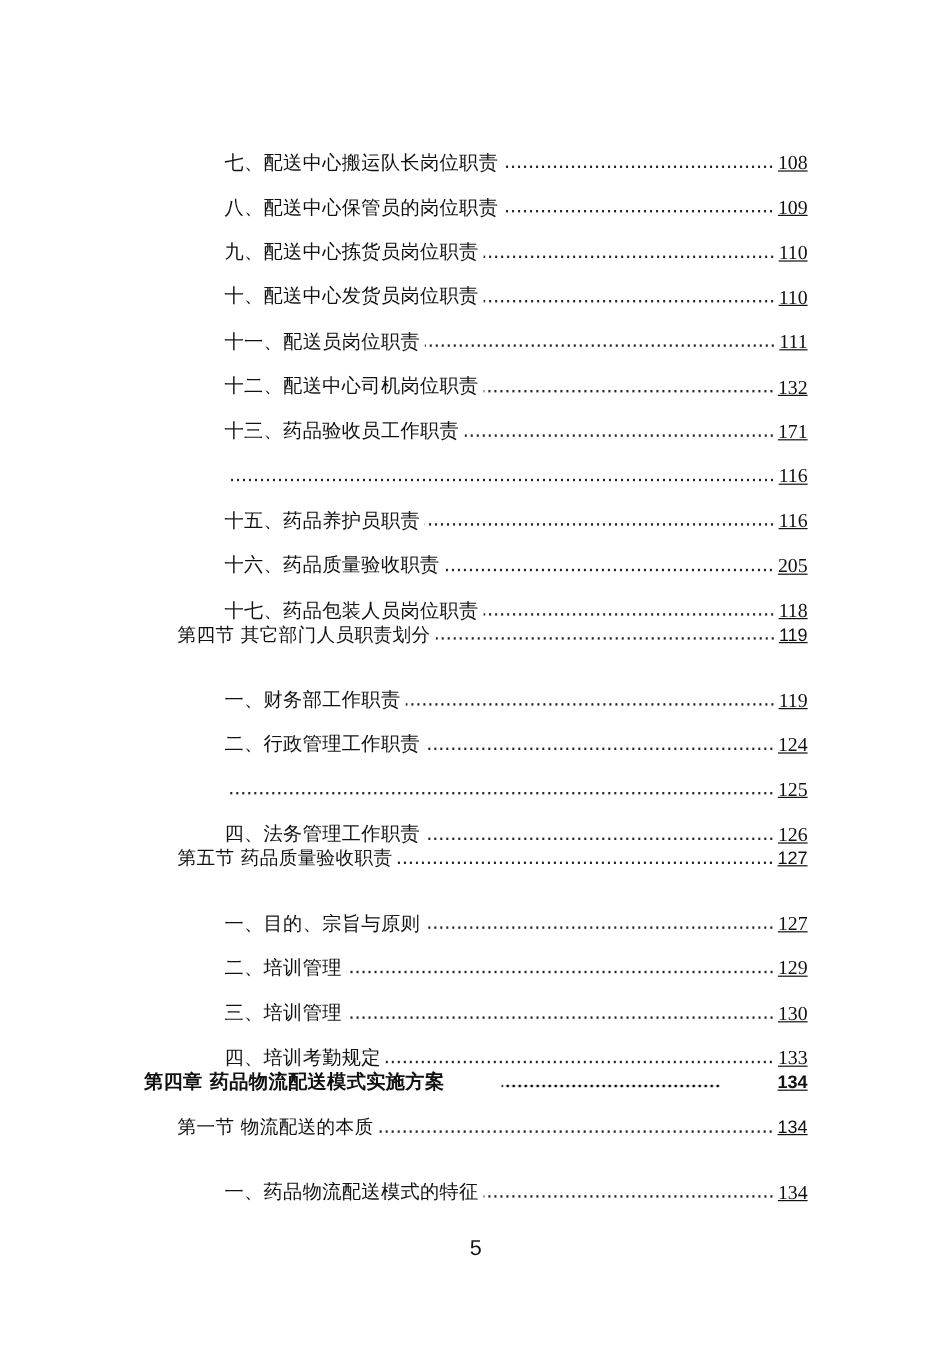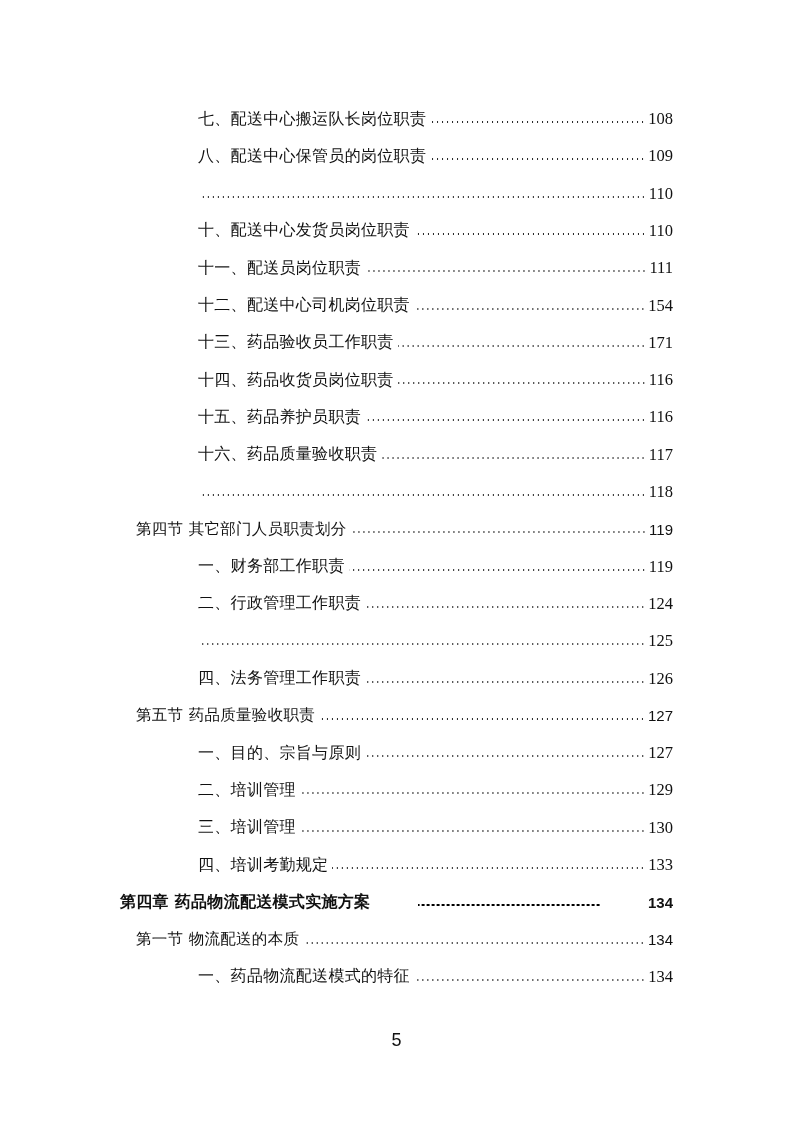--- a/index.html
+++ b/index.html
@@ -15,7 +15,7 @@
       font-size: 16px;
       white-space: nowrap;
     }
-    .row.lvl-item { left: 198px; }
+    .row.lvl-item { left: 187px; margin-top: 17px; }
     .row.lvl-section { left: 136px; font-family: "DejaVu Sans", "Liberation Sans", sans-serif; font-size: 15.5px; text-align: center; }
     .row.lvl-chapter { left: 120px; font-family: "DejaVu Sans", "Liberation Sans", sans-serif; font-weight: bold; font-size: 16px; gap: 44px; }
     .label { flex: 0 0 auto; letter-spacing: 0.3px; }

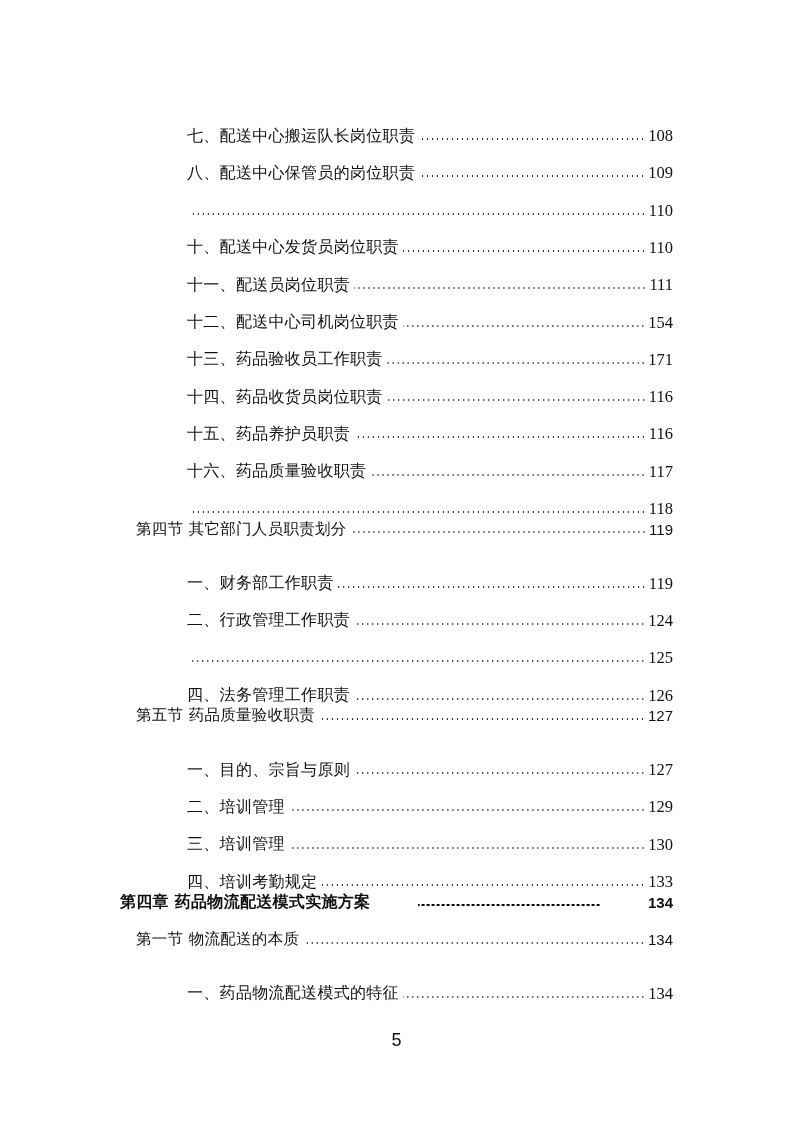--- a/index.html
+++ b/index.html
@@ -31,7 +31,7 @@
       background-position: right center;
     }
     .lvl-chapter .leader { background-image: radial-gradient(circle, #000 1.2px, transparent 1.4px); }
-    .page { flex: 0 0 auto; font-family: "Liberation Serif", "DejaVu Serif", serif; font-size: 16.5px; }
+    .page { flex: 0 0 auto; font-family: "Liberation Serif", "DejaVu Serif", serif; font-size: 16.5px; text-decoration: underline; }
     .lvl-section .page, .lvl-chapter .page { font-family: "Liberation Sans", "DejaVu Sans", sans-serif; font-size: 15px; }
     .lvl-chapter .page { font-weight: bold; }
     .page-number {

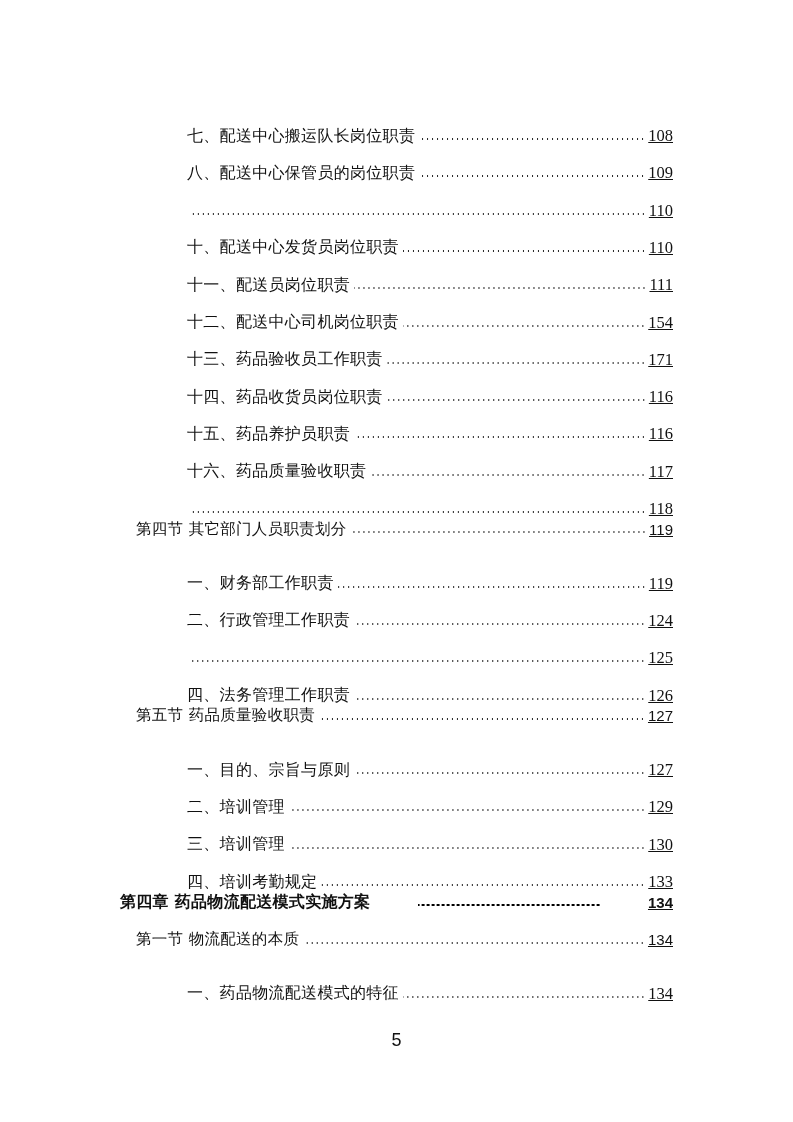--- a/index.html
+++ b/index.html
@@ -58,6 +58,7 @@
     <span class="page">109</span>
   </div>
   <div class="row lvl-item" style="top:74.6px">
+    <span class="label">九、配送中心拣货员岗位职责</span>
     <span class="leader"></span>
     <span class="page">110</span>
   </div>

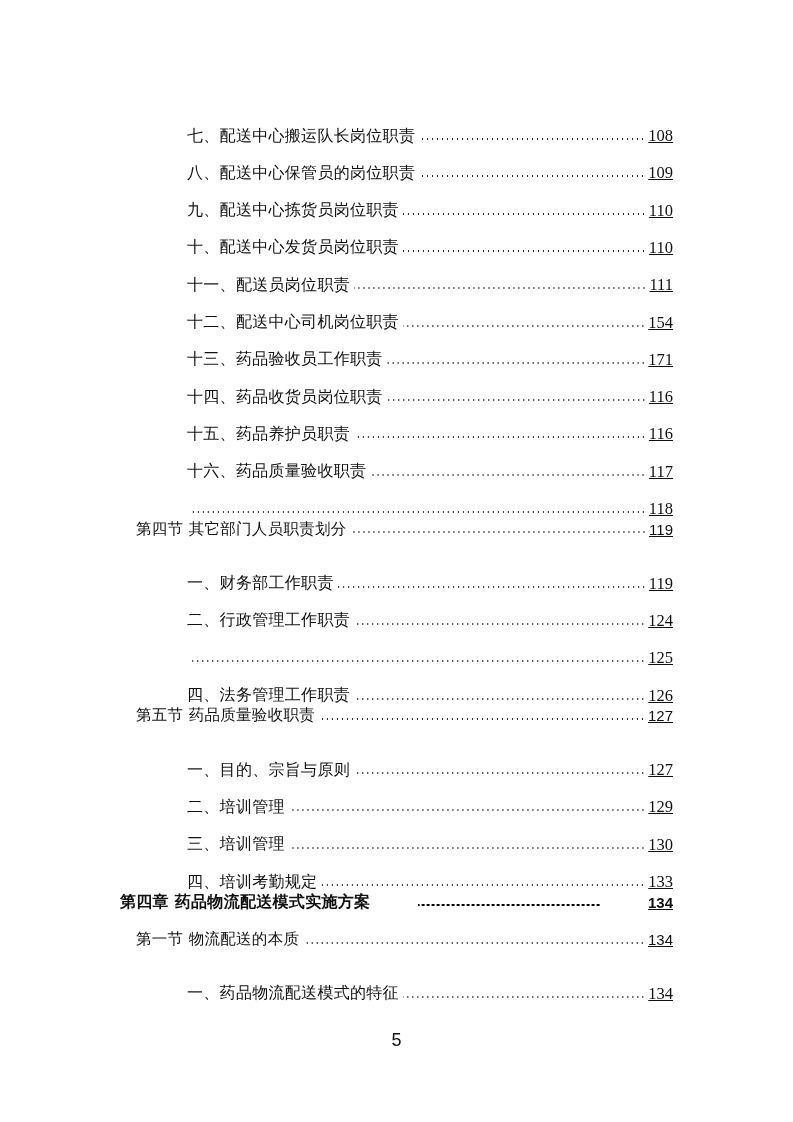--- a/index.html
+++ b/index.html
@@ -75,7 +75,7 @@
   <div class="row lvl-item" style="top:186.5px">
     <span class="label">十二、配送中心司机岗位职责</span>
     <span class="leader"></span>
-    <span class="page">154</span>
+    <span class="page">132</span>
   </div>
   <div class="row lvl-item" style="top:223.8px">
     <span class="label">十三、药品验收员工作职责</span>

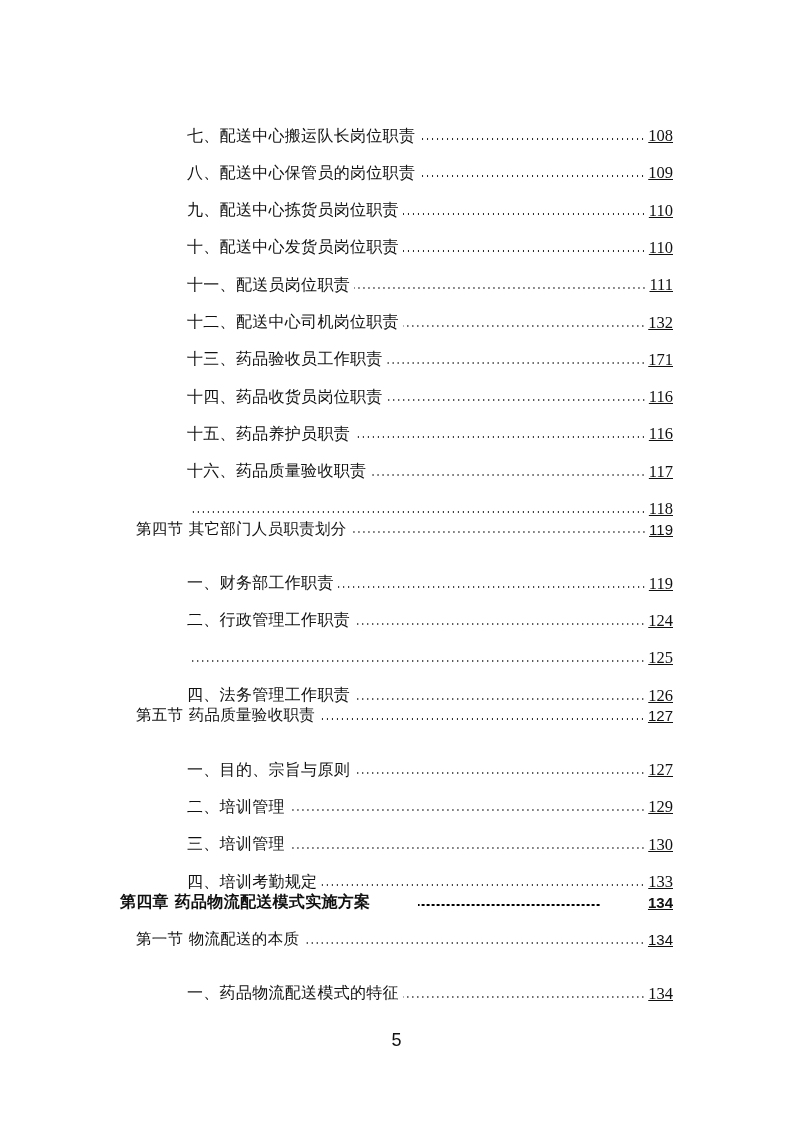--- a/index.html
+++ b/index.html
@@ -83,7 +83,6 @@
     <span class="page">171</span>
   </div>
   <div class="row lvl-item" style="top:261.1px">
-    <span class="label">十四、药品收货员岗位职责</span>
     <span class="leader"></span>
     <span class="page">116</span>
   </div>

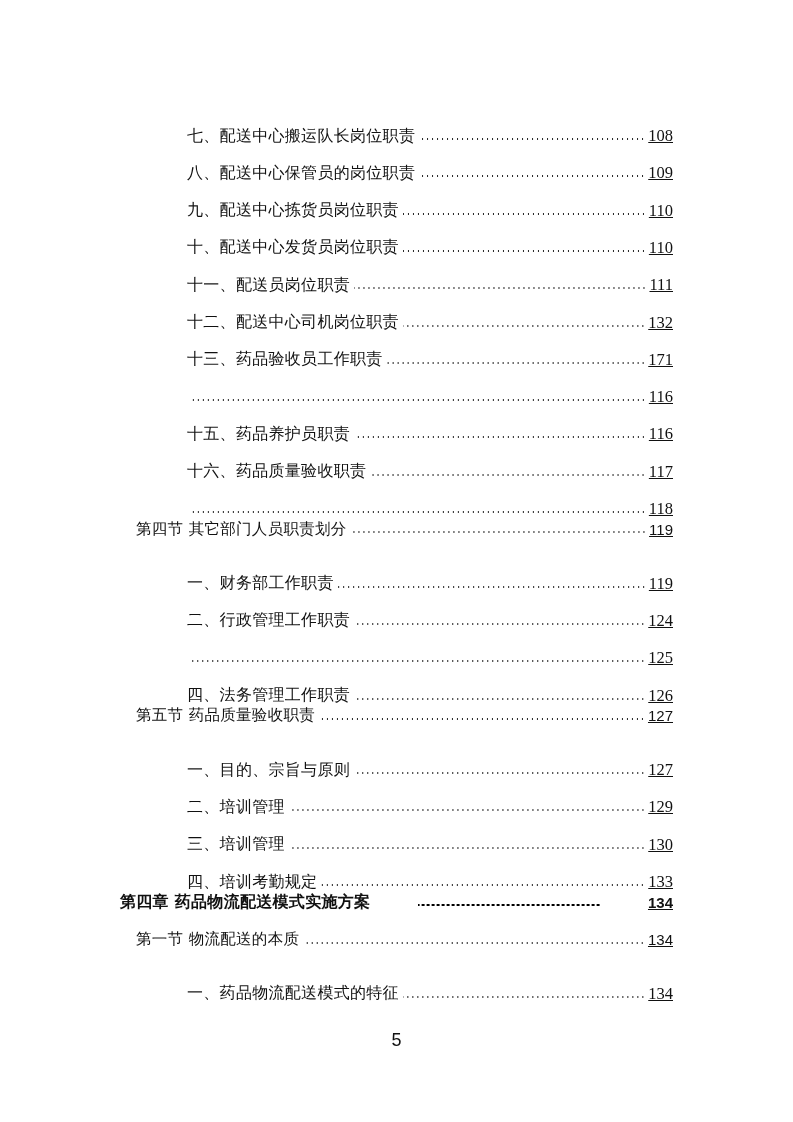--- a/index.html
+++ b/index.html
@@ -94,7 +94,7 @@
   <div class="row lvl-item" style="top:335.7px">
     <span class="label">十六、药品质量验收职责</span>
     <span class="leader"></span>
-    <span class="page">117</span>
+    <span class="page">205</span>
   </div>
   <div class="row lvl-item" style="top:373px">
     <span class="leader"></span>

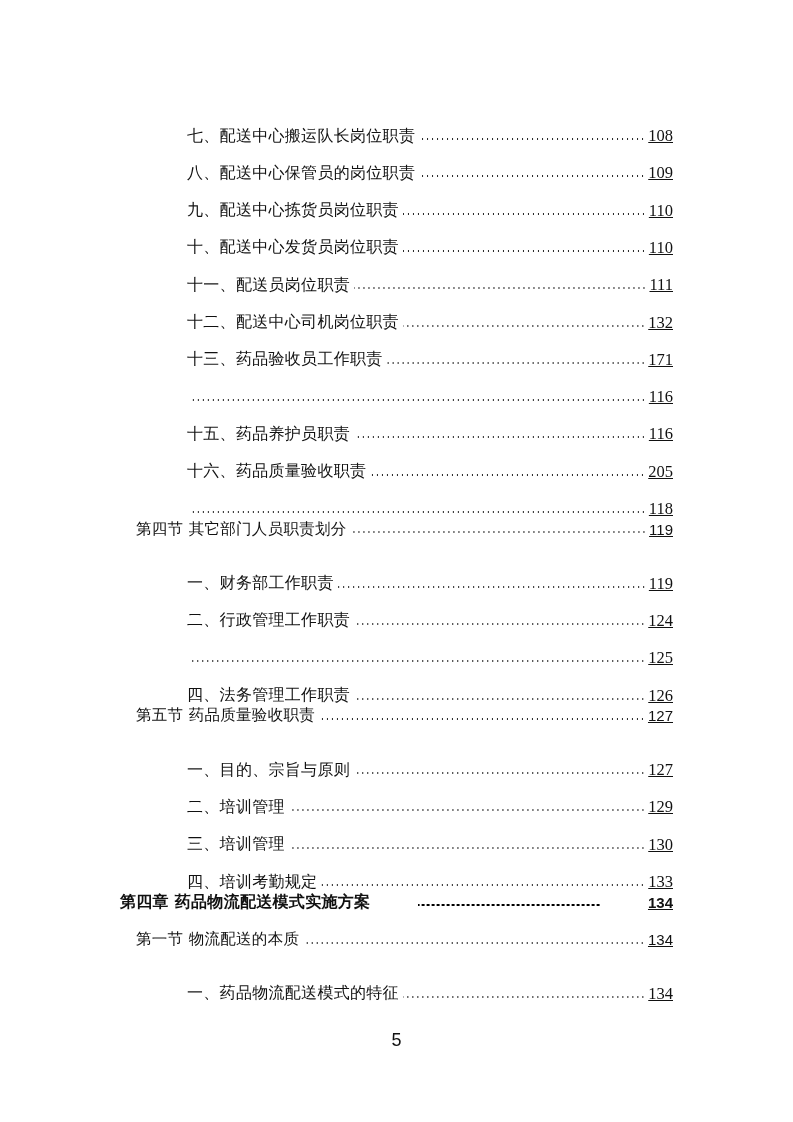--- a/index.html
+++ b/index.html
@@ -97,6 +97,7 @@
     <span class="page">205</span>
   </div>
   <div class="row lvl-item" style="top:373px">
+    <span class="label">十七、药品包装人员岗位职责</span>
     <span class="leader"></span>
     <span class="page">118</span>
   </div>

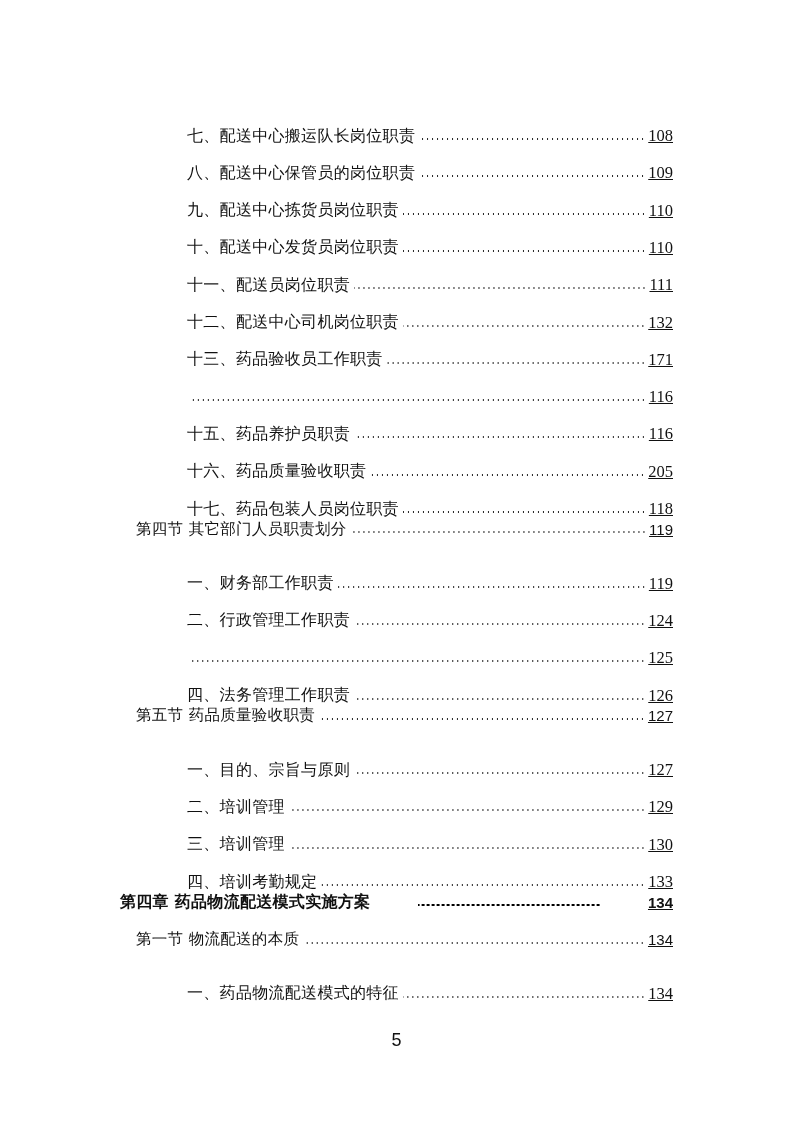--- a/index.html
+++ b/index.html
@@ -16,7 +16,7 @@
       white-space: nowrap;
     }
     .row.lvl-item { left: 187px; margin-top: 17px; }
-    .row.lvl-section { left: 136px; font-family: "DejaVu Sans", "Liberation Sans", sans-serif; font-size: 15.5px; text-align: center; }
+    .row.lvl-section { left: 148px; font-family: "DejaVu Sans", "Liberation Sans", sans-serif; font-size: 15.5px; text-align: center; }
     .row.lvl-chapter { left: 120px; font-family: "DejaVu Sans", "Liberation Sans", sans-serif; font-weight: bold; font-size: 16px; gap: 44px; }
     .label { flex: 0 0 auto; letter-spacing: 0.3px; }
     .leader {

